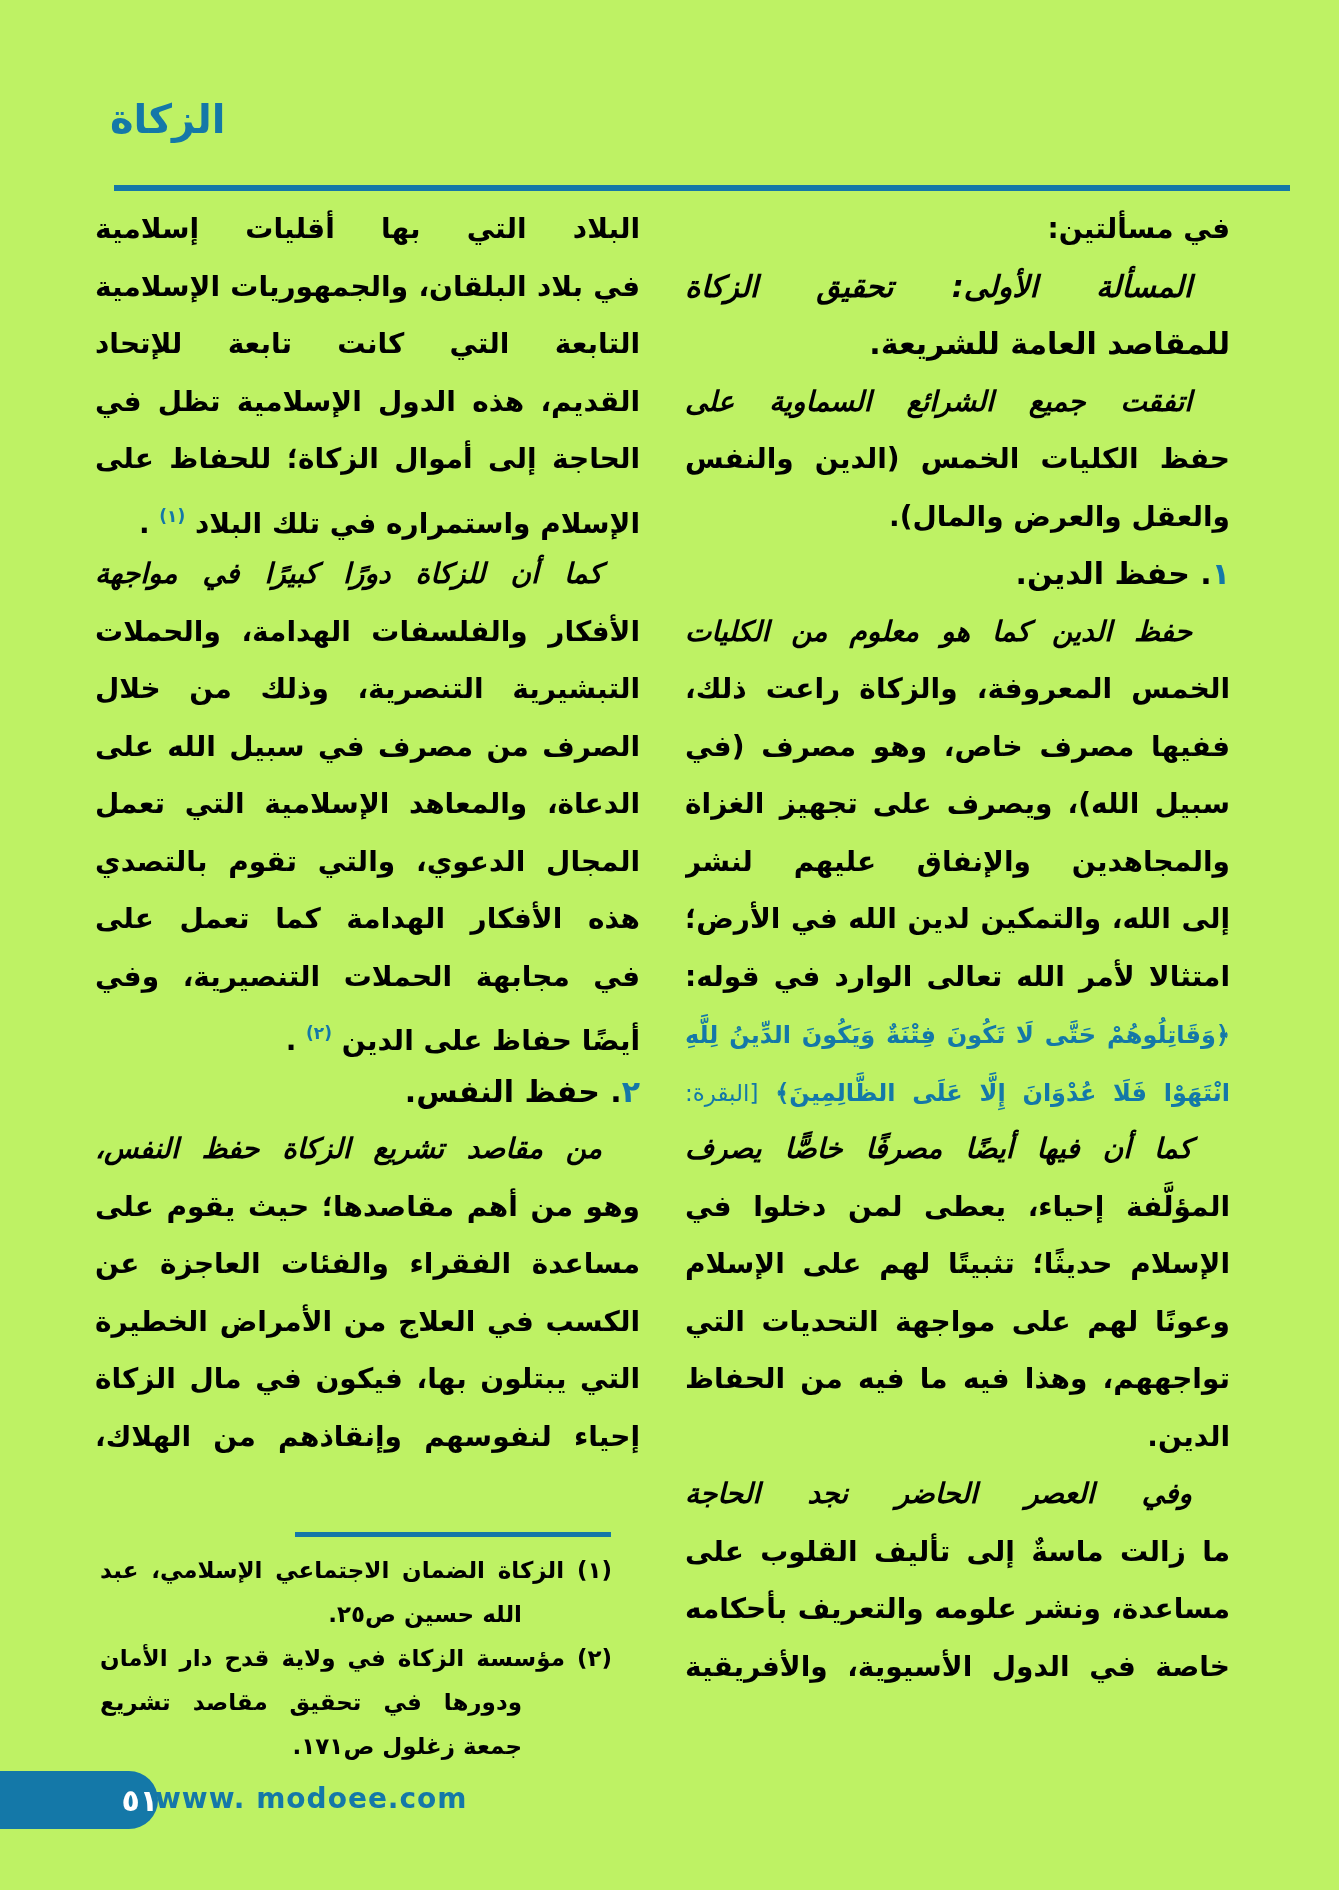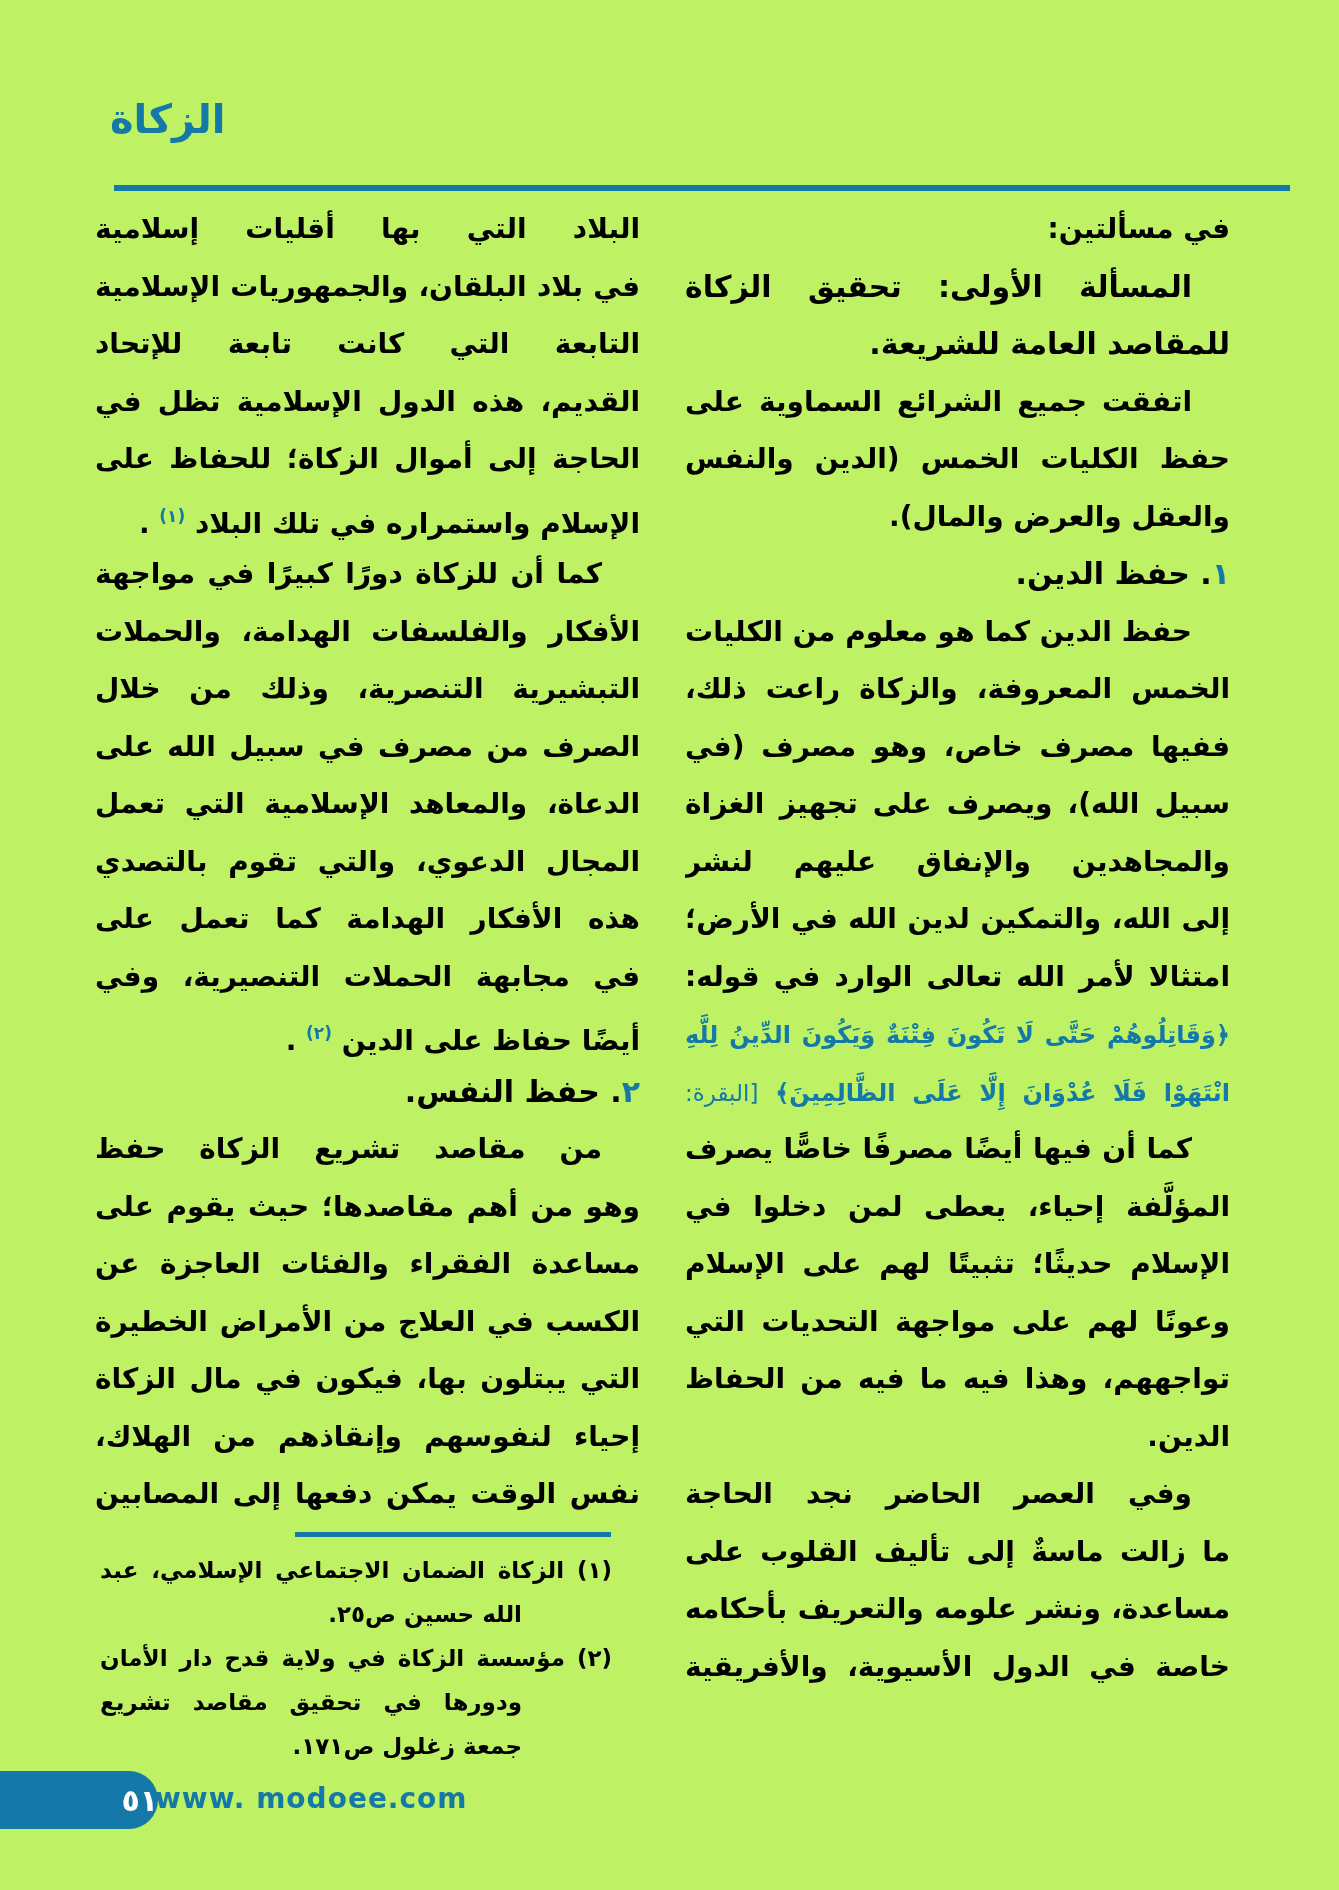--- a/index.html
+++ b/index.html
@@ -23,7 +23,7 @@
   .line{height:57.5px;line-height:57.5px;overflow:hidden;}
   .line.just{text-align:justify;text-align-last:justify;}
   .line.right{text-align:right;}
-  .line.ind{padding-right:38px;}
+  .line.ind{padding-right:38px;font-style:italic;}
   .seg-n{}
   .seg-h{font-size:30px;text-align:right;}
   .seg-num{color:var(--accent);font-size:30px;}

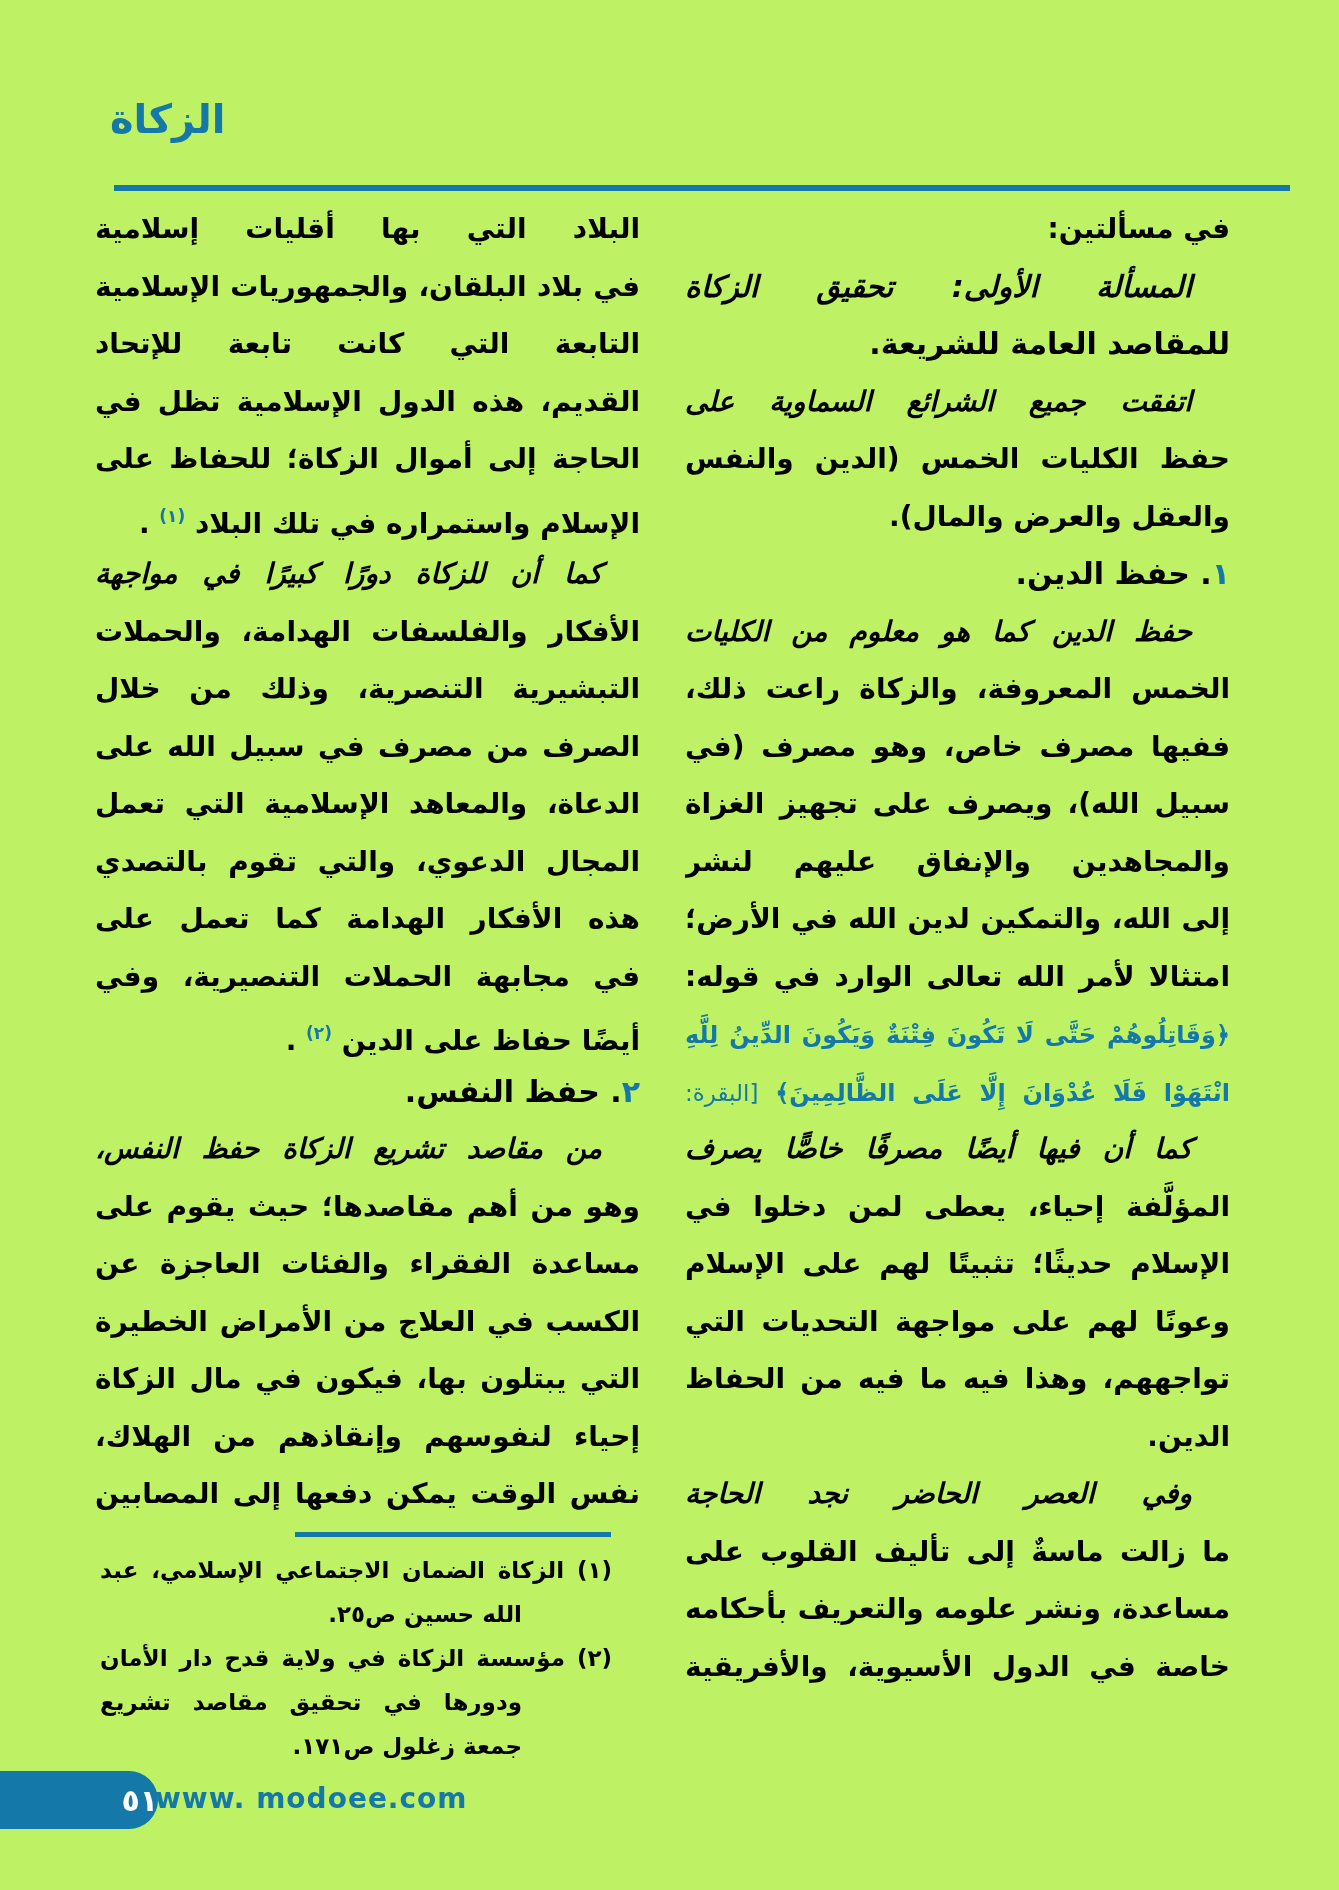--- a/index.html
+++ b/index.html
@@ -112,7 +112,6 @@
       <div class="line just"><span class="seg-n">الكسب في العلاج من الأمراض الخطيرة</span></div>
       <div class="line just"><span class="seg-n">التي يبتلون بها، فيكون في مال الزكاة</span></div>
       <div class="line just"><span class="seg-n">إحياء لنفوسهم وإنقاذهم من الهلاك، وفي</span></div>
-      <div class="line just"><span class="seg-n">نفس الوقت يمكن دفعها إلى المصابين</span></div>
     </div>
 
   <div class="footnote-sep"></div>

